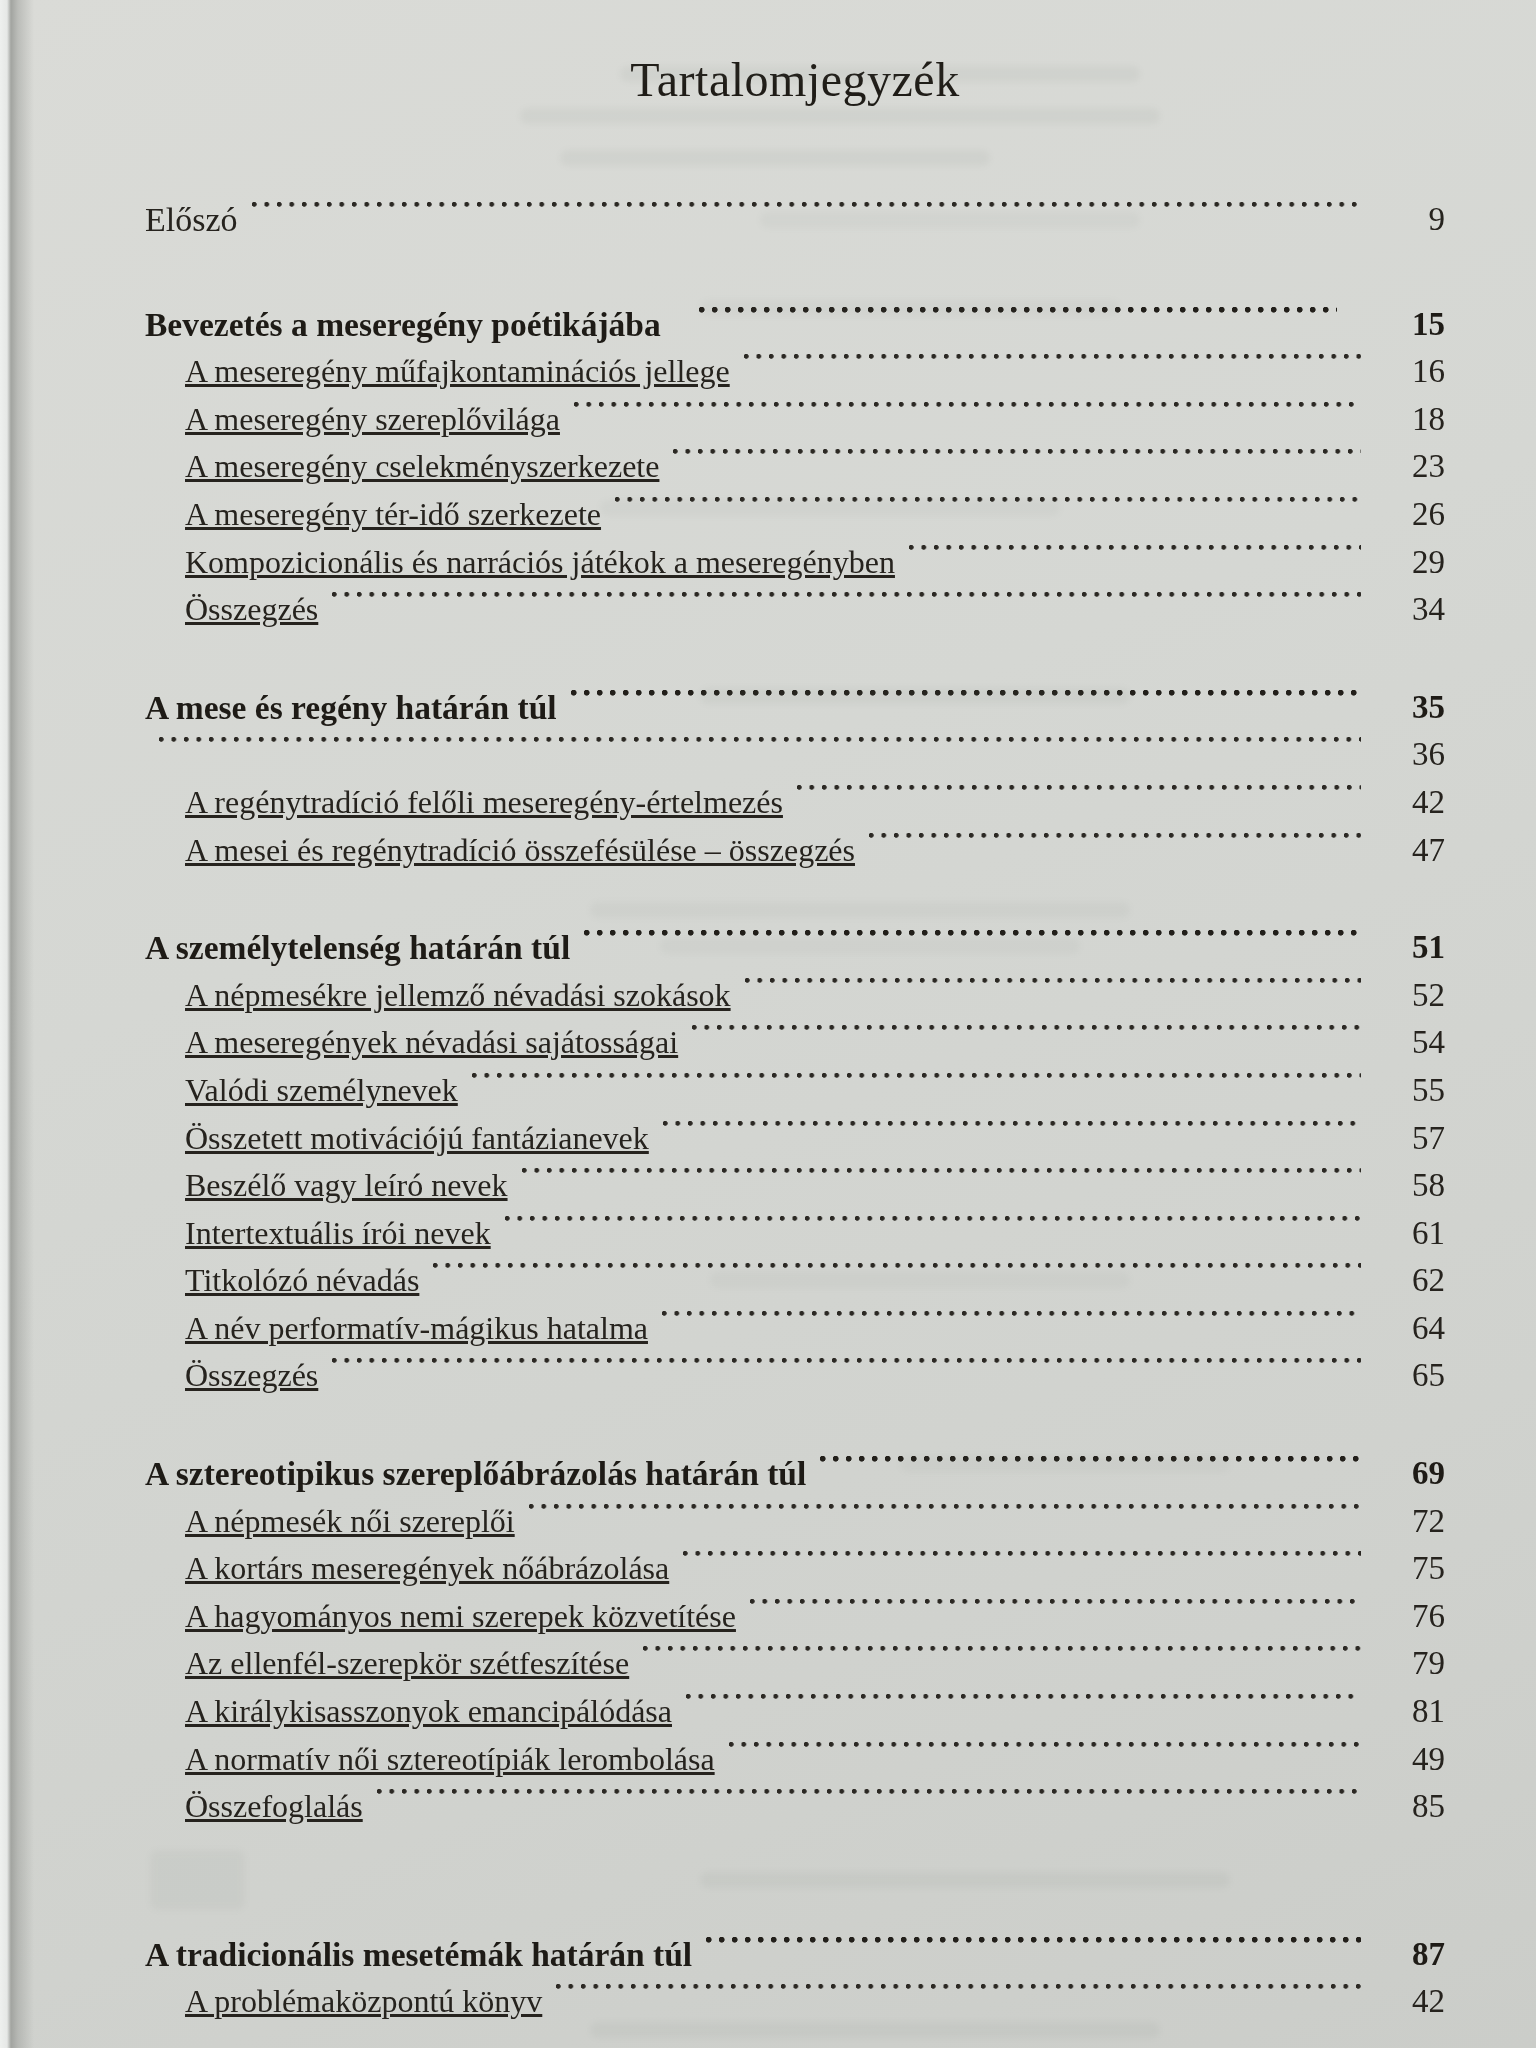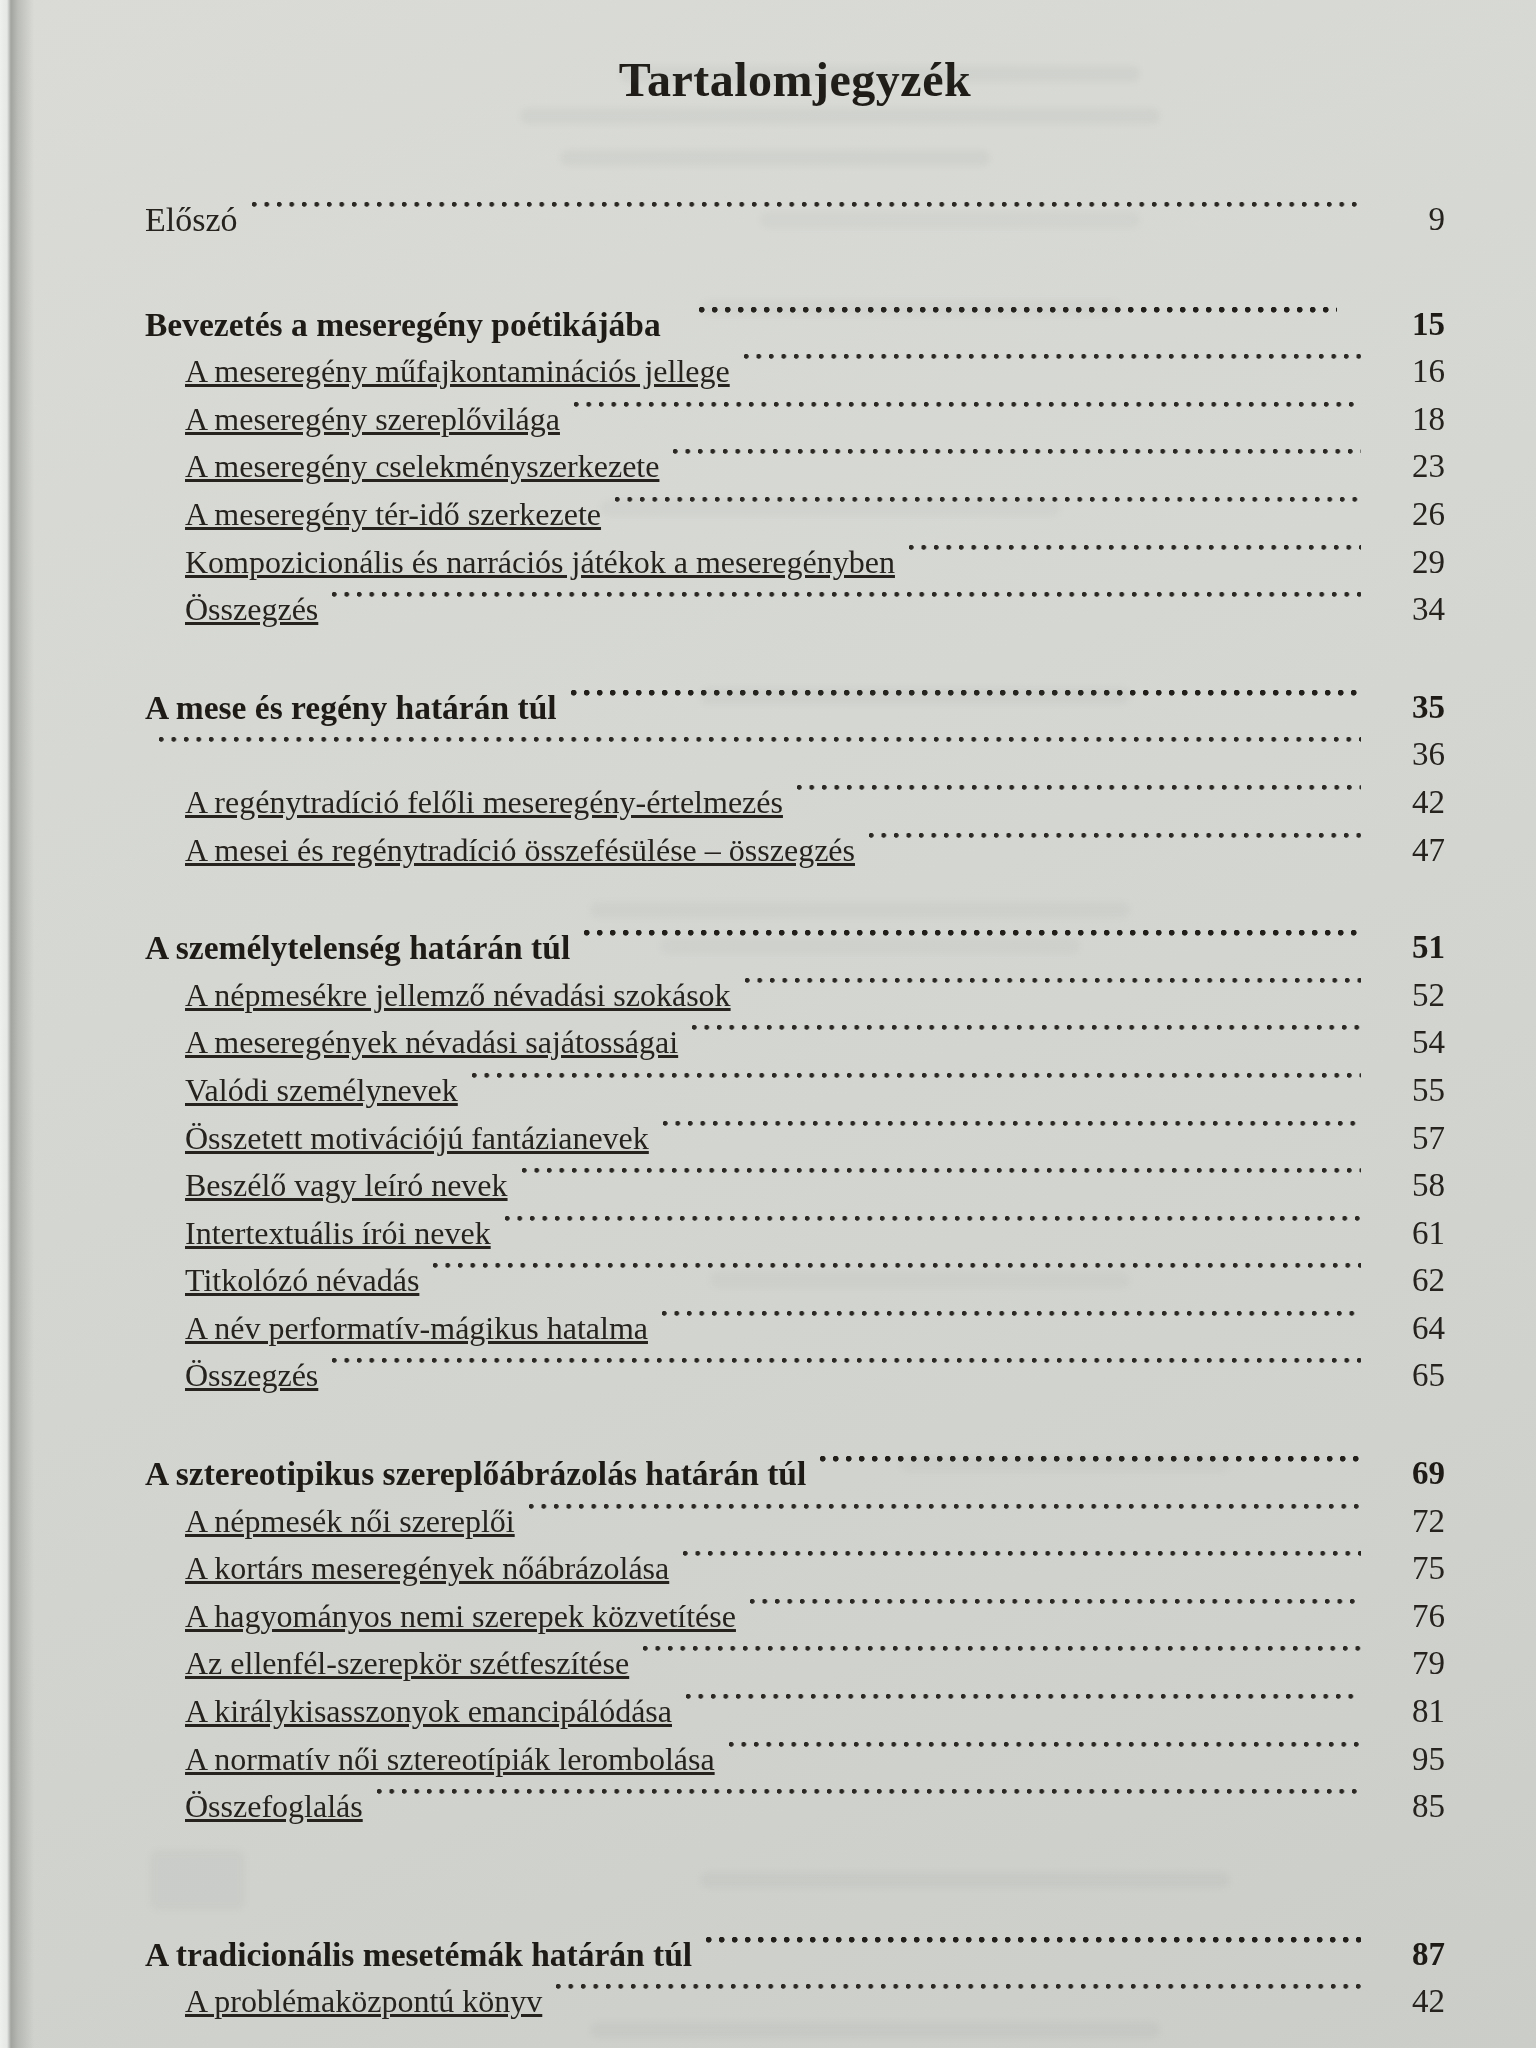--- a/index.html
+++ b/index.html
@@ -48,7 +48,7 @@
   .title {
     margin: 52px 91px 0 145px;
     text-align: center;
-    font-size: 48px; font-weight: 700;
+    font-size: 48px; font-weight: 400;
     letter-spacing: 0.5px;
     color: #1f1c17;
   }

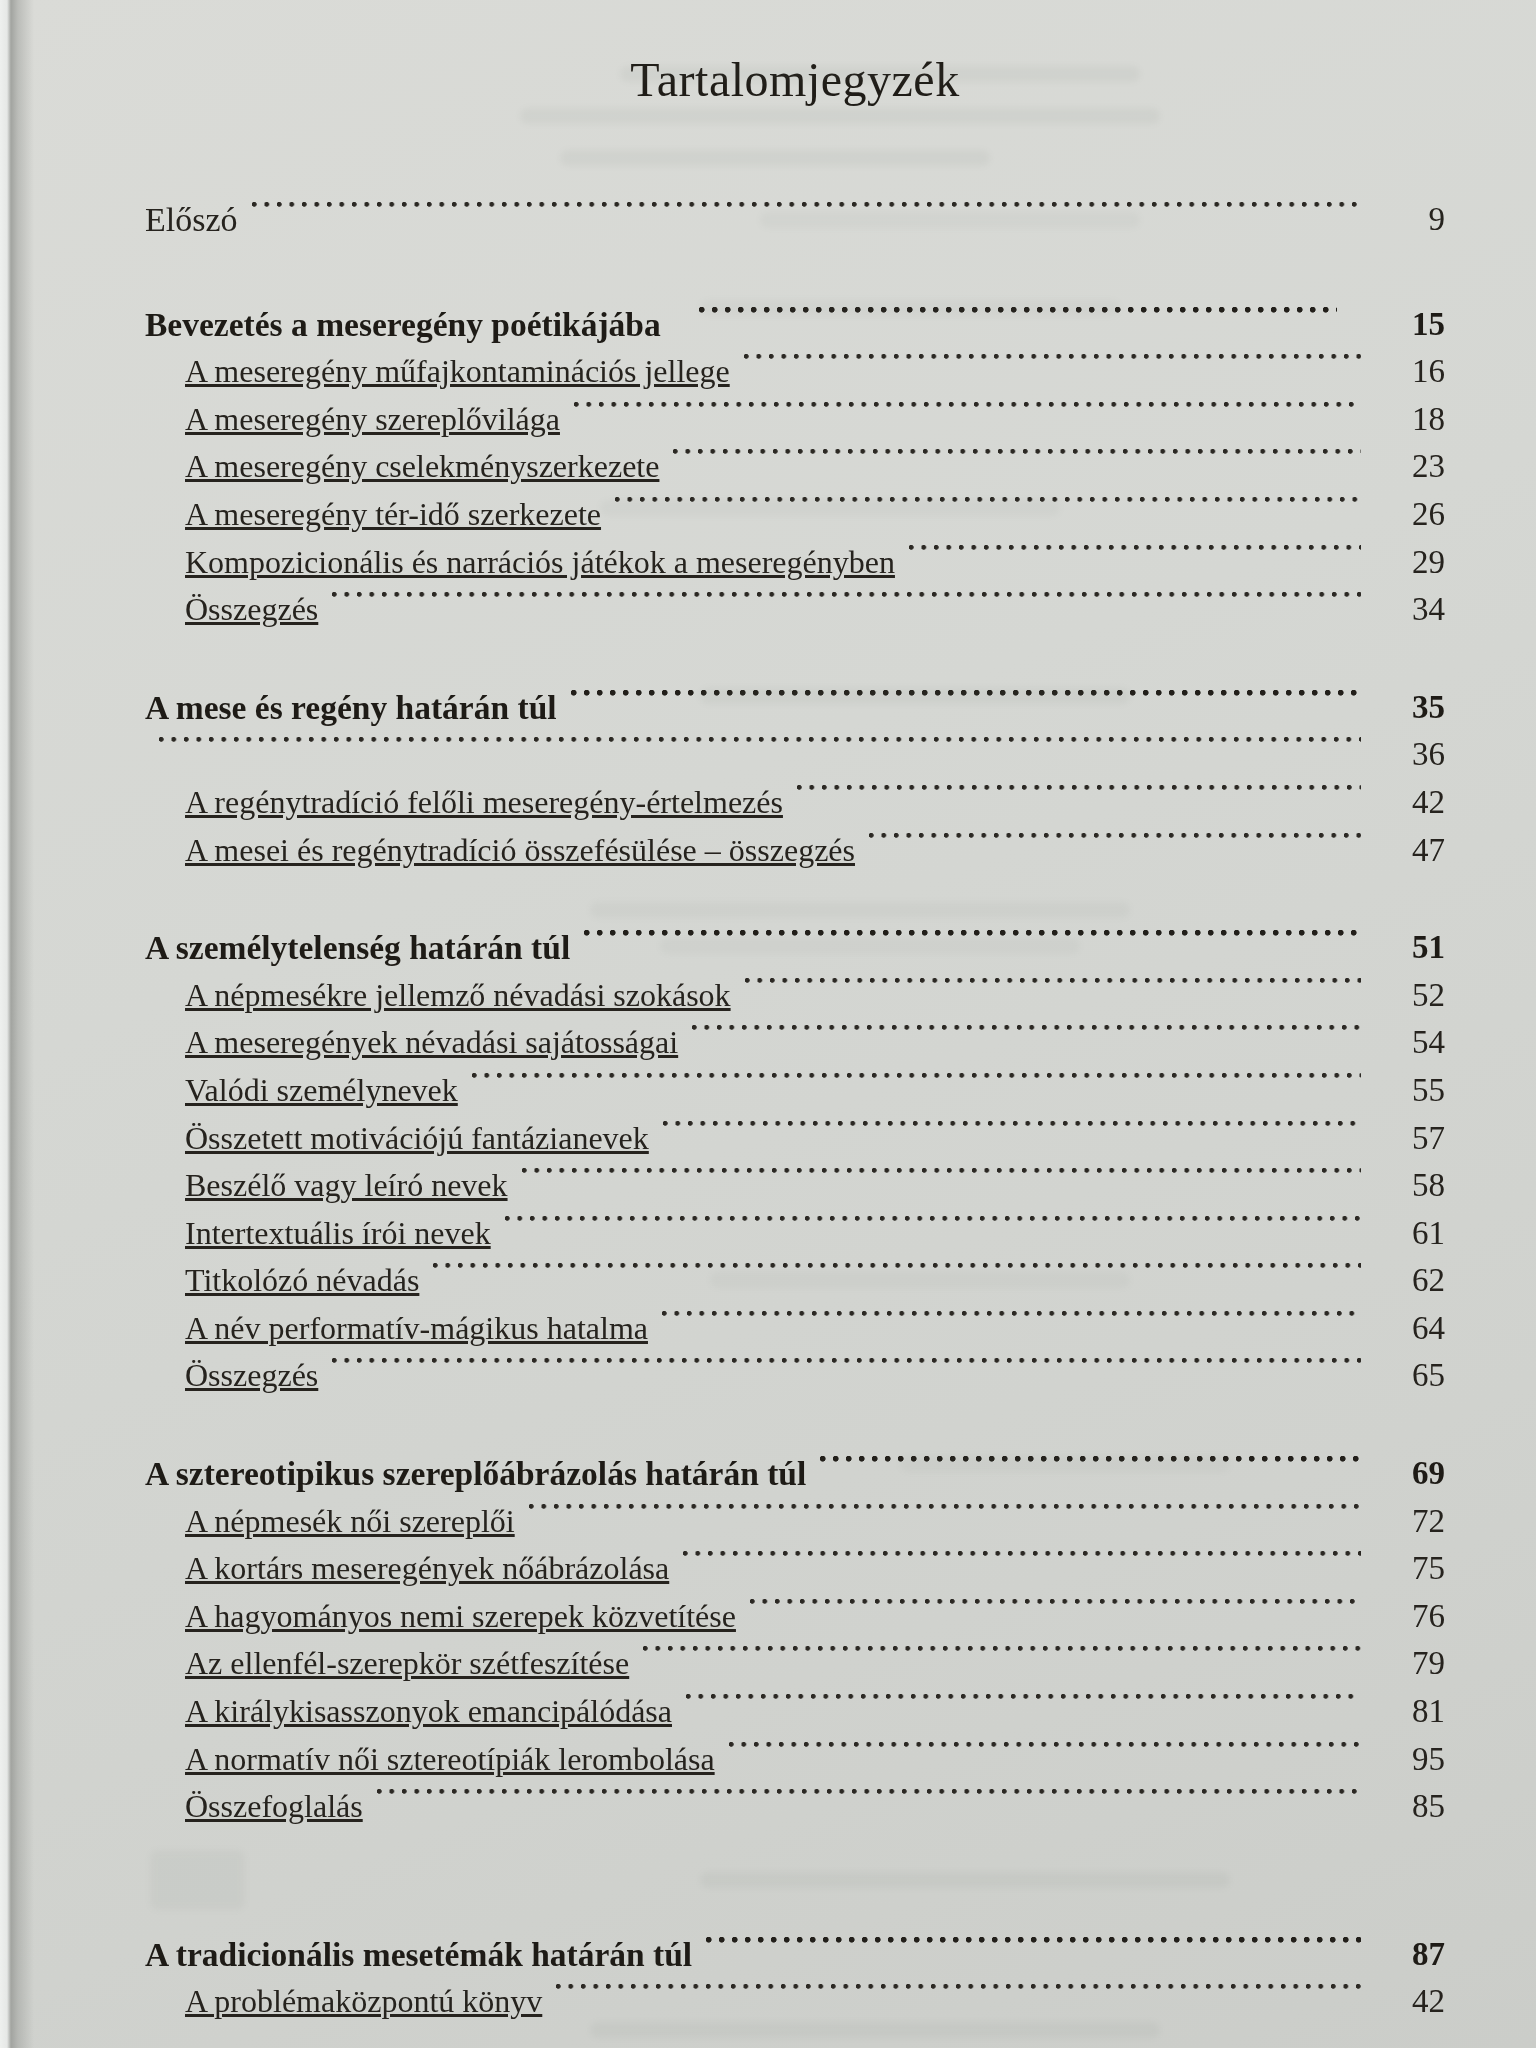--- a/index.html
+++ b/index.html
@@ -250,7 +250,7 @@
       <div class="row item">
         <span class="label">A normatív női sztereotípiák lerombolása</span>
         <span class="leader"></span>
-        <span class="pagenum">95</span>
+        <span class="pagenum">49</span>
       </div>
       <div class="row item">
         <span class="label">Összefoglalás</span>

